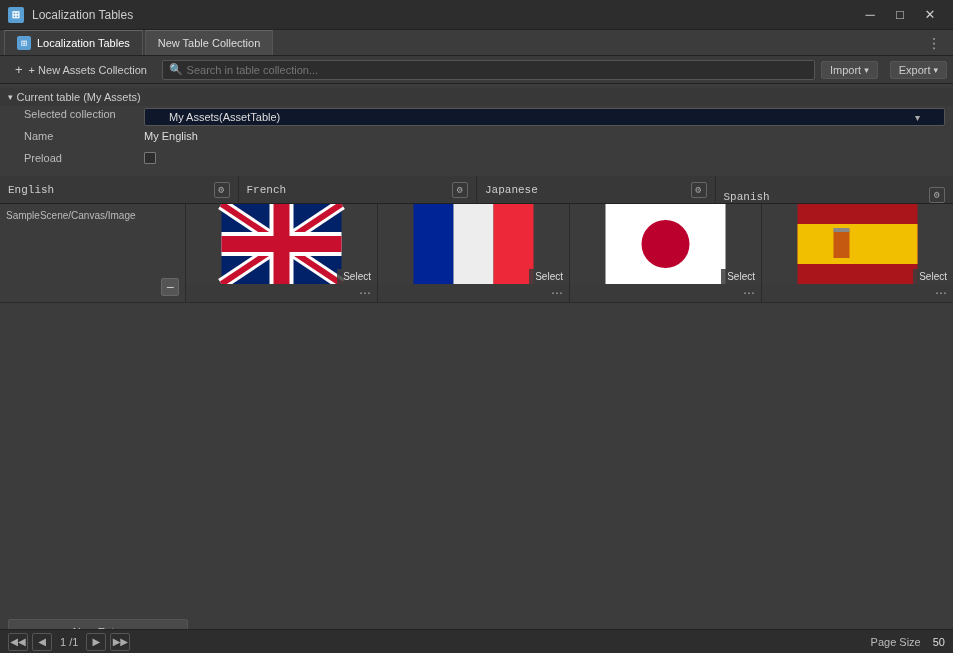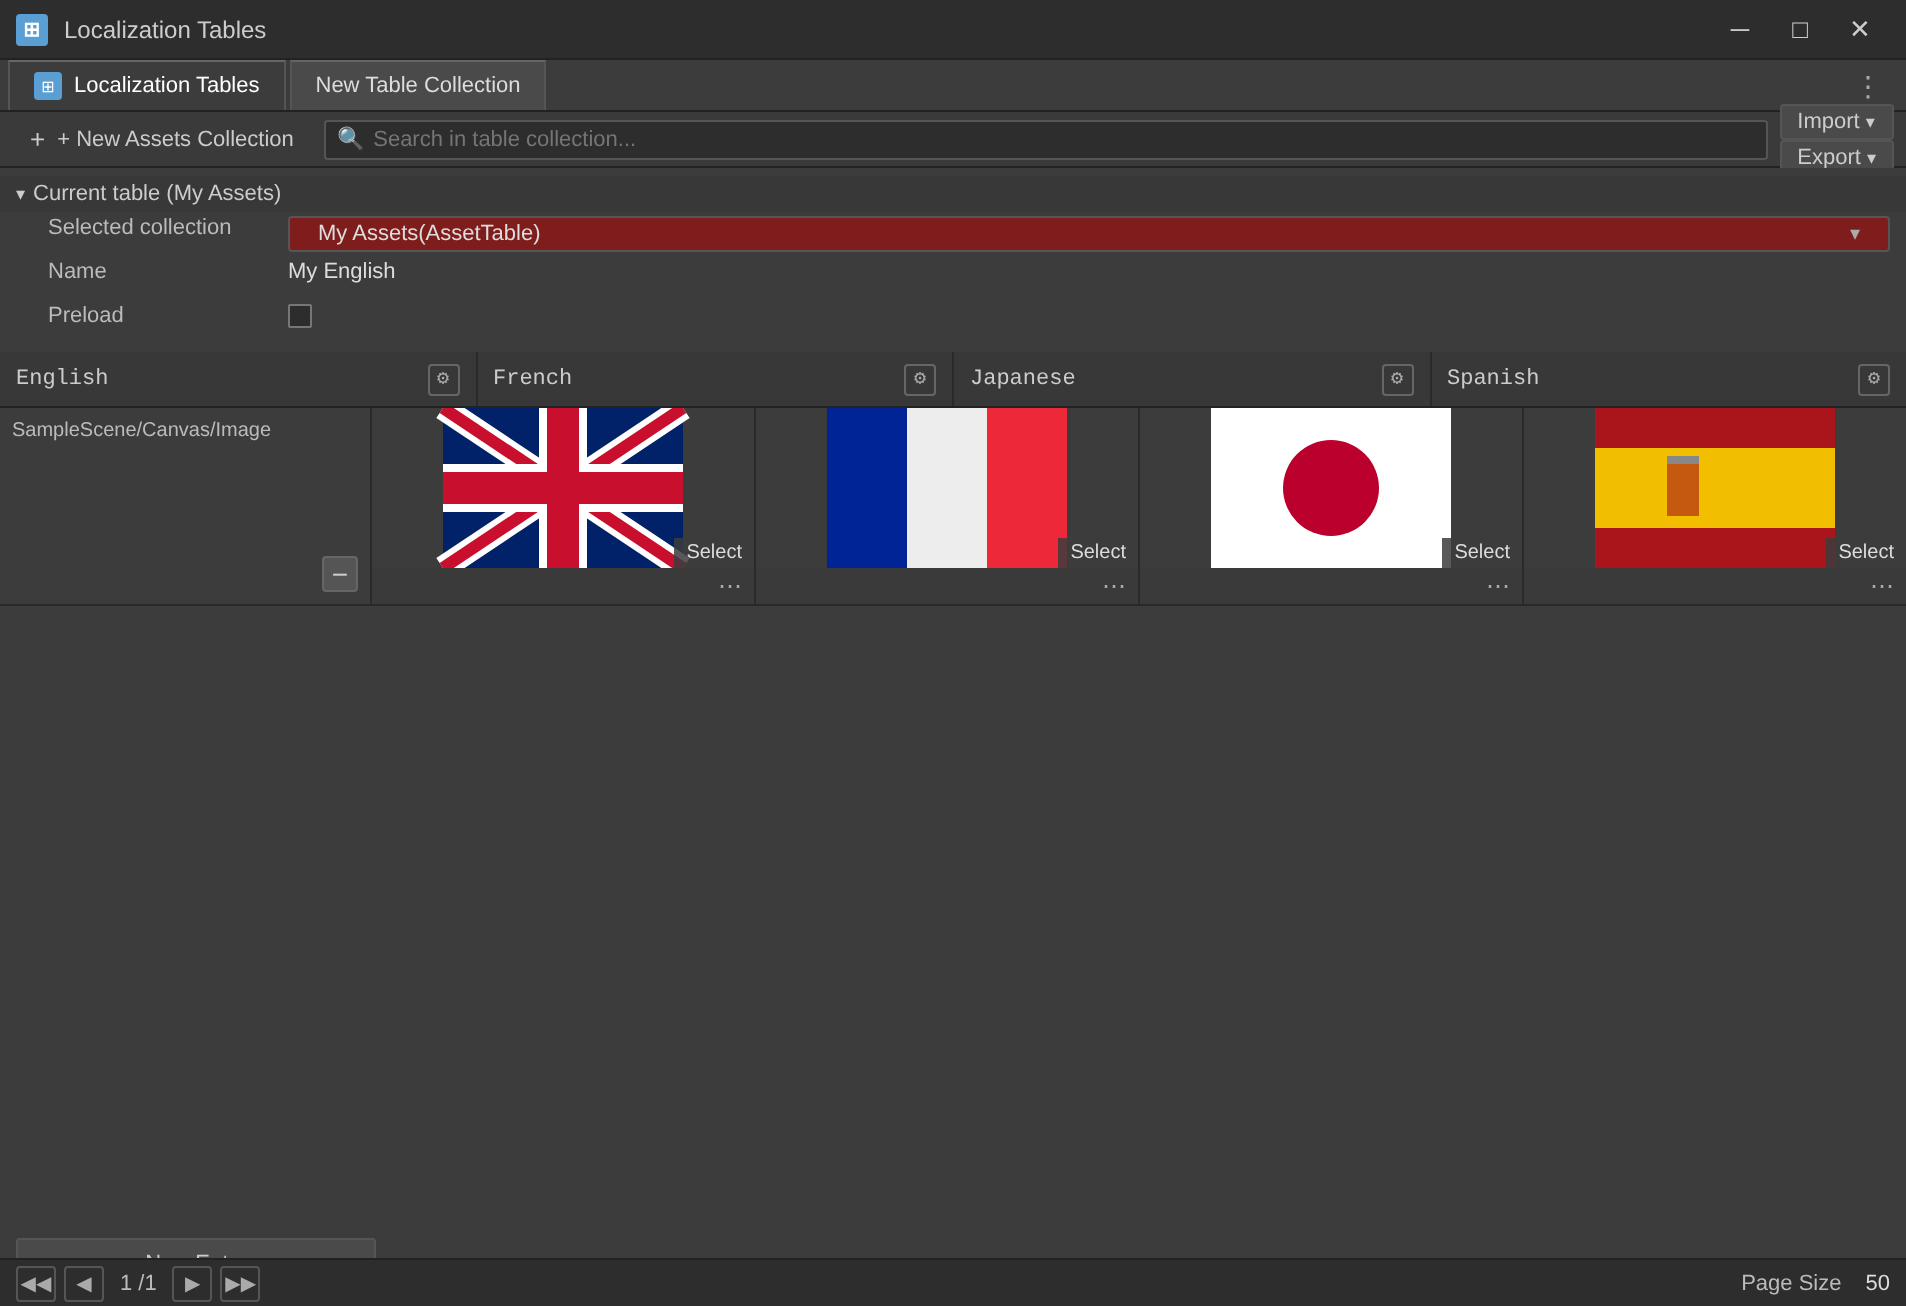--- a/index.html
+++ b/index.html
@@ -112,7 +112,7 @@
       color: #ccc; font-size: 11px; width: 100%;
     }
     .toolbar-right {
-      display: flex; gap: 0; flex-direction: column;
+      display: flex; gap: 12px;
     }
     .dropdown-btn {
       background: #4a4a4a; border: 1px solid #555; border-radius: 2px;

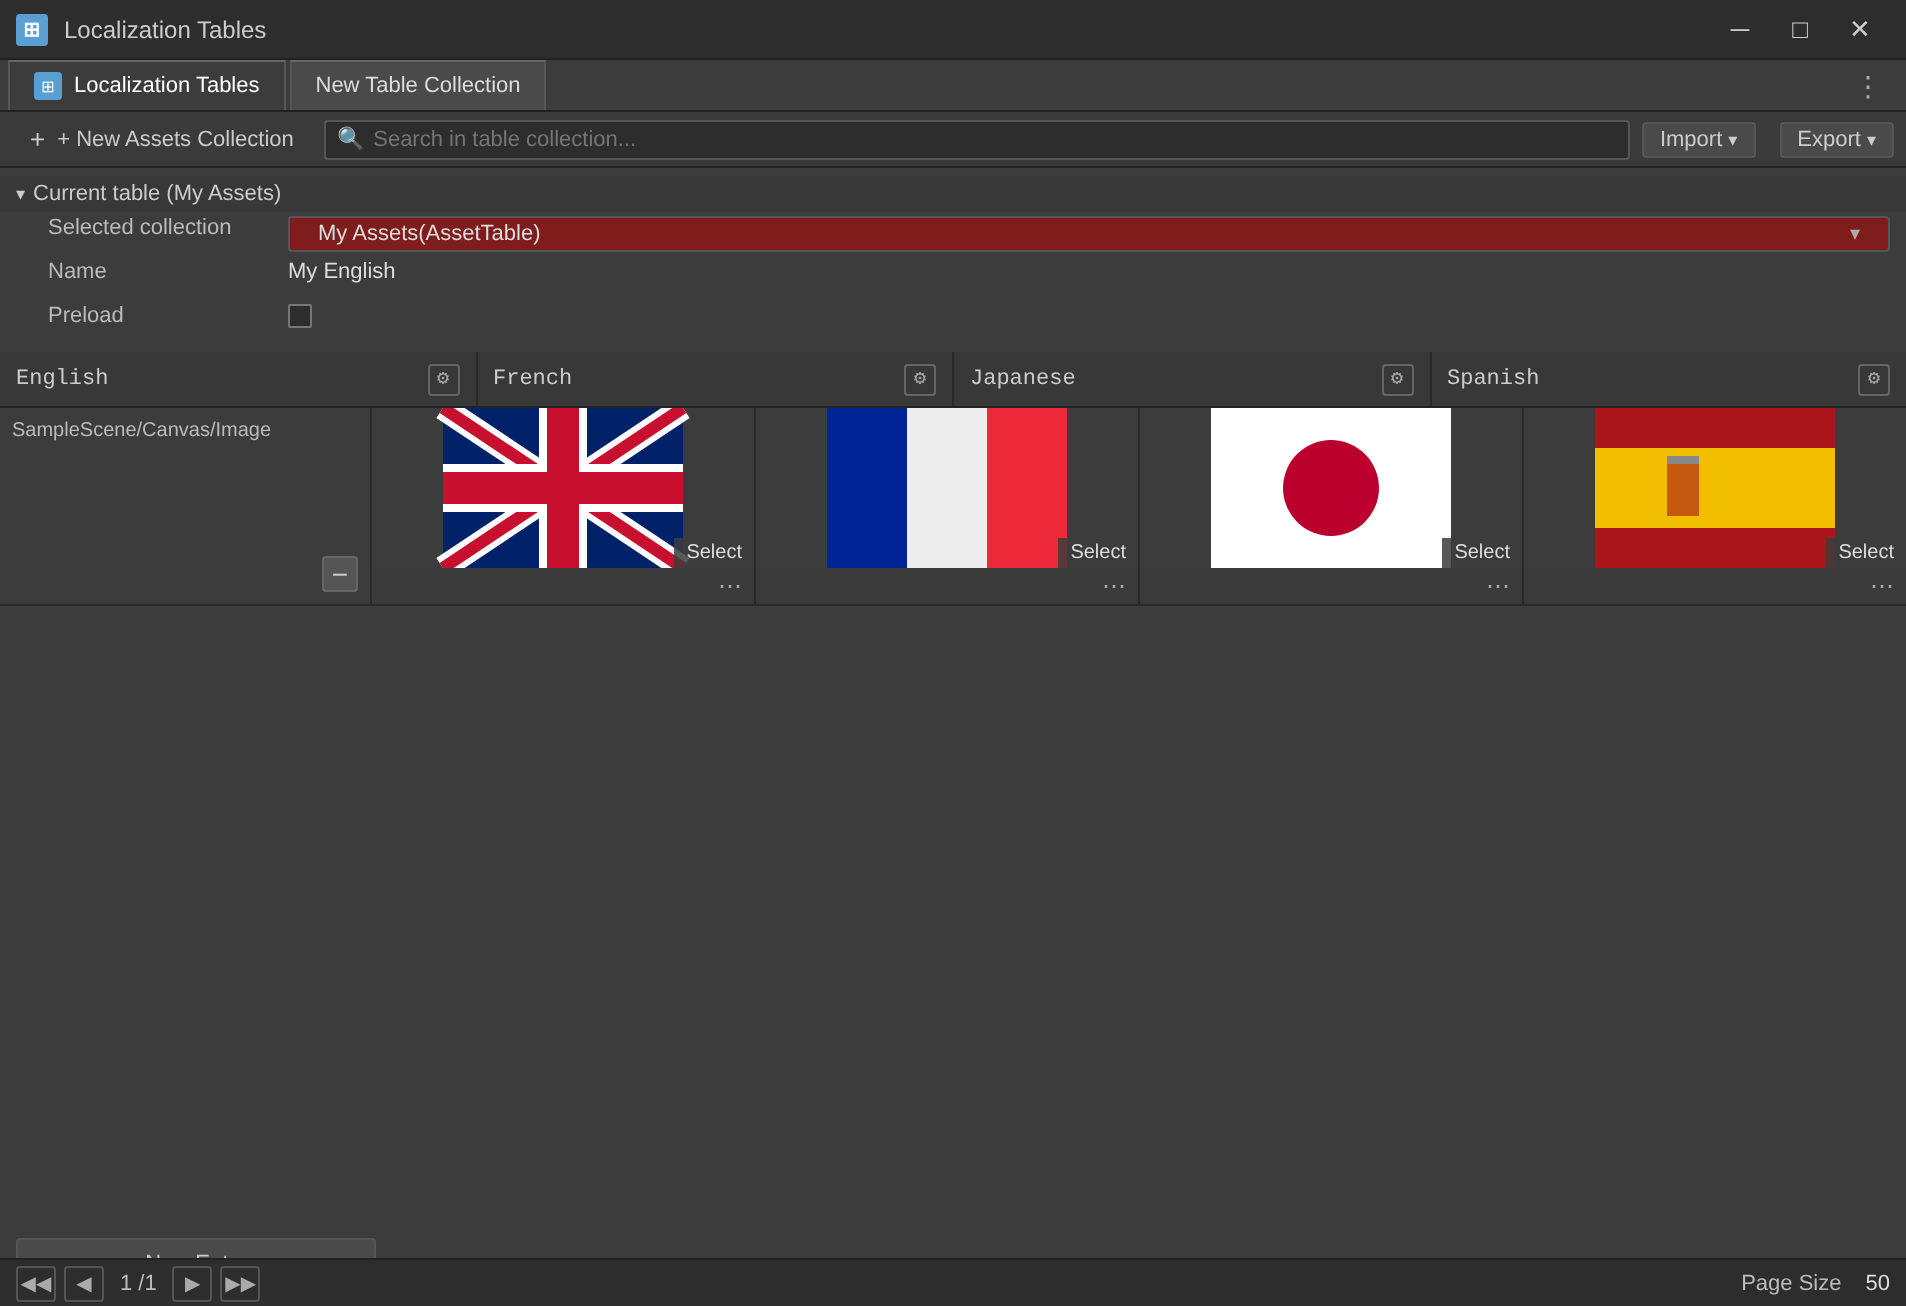--- a/index.html
+++ b/index.html
@@ -144,10 +144,10 @@
     }
     .prop-value {
       flex: 1;
-      background: #7f1d1d;
+      background: #0f172a;
       border: 1px solid #555;
       border-radius: 2px;
-      padding: 1px 14px;
+      padding: 1px 24px;
       font-size: 11px; color: #ddd;
       display: flex; align-items: center; justify-content: space-between;
     }

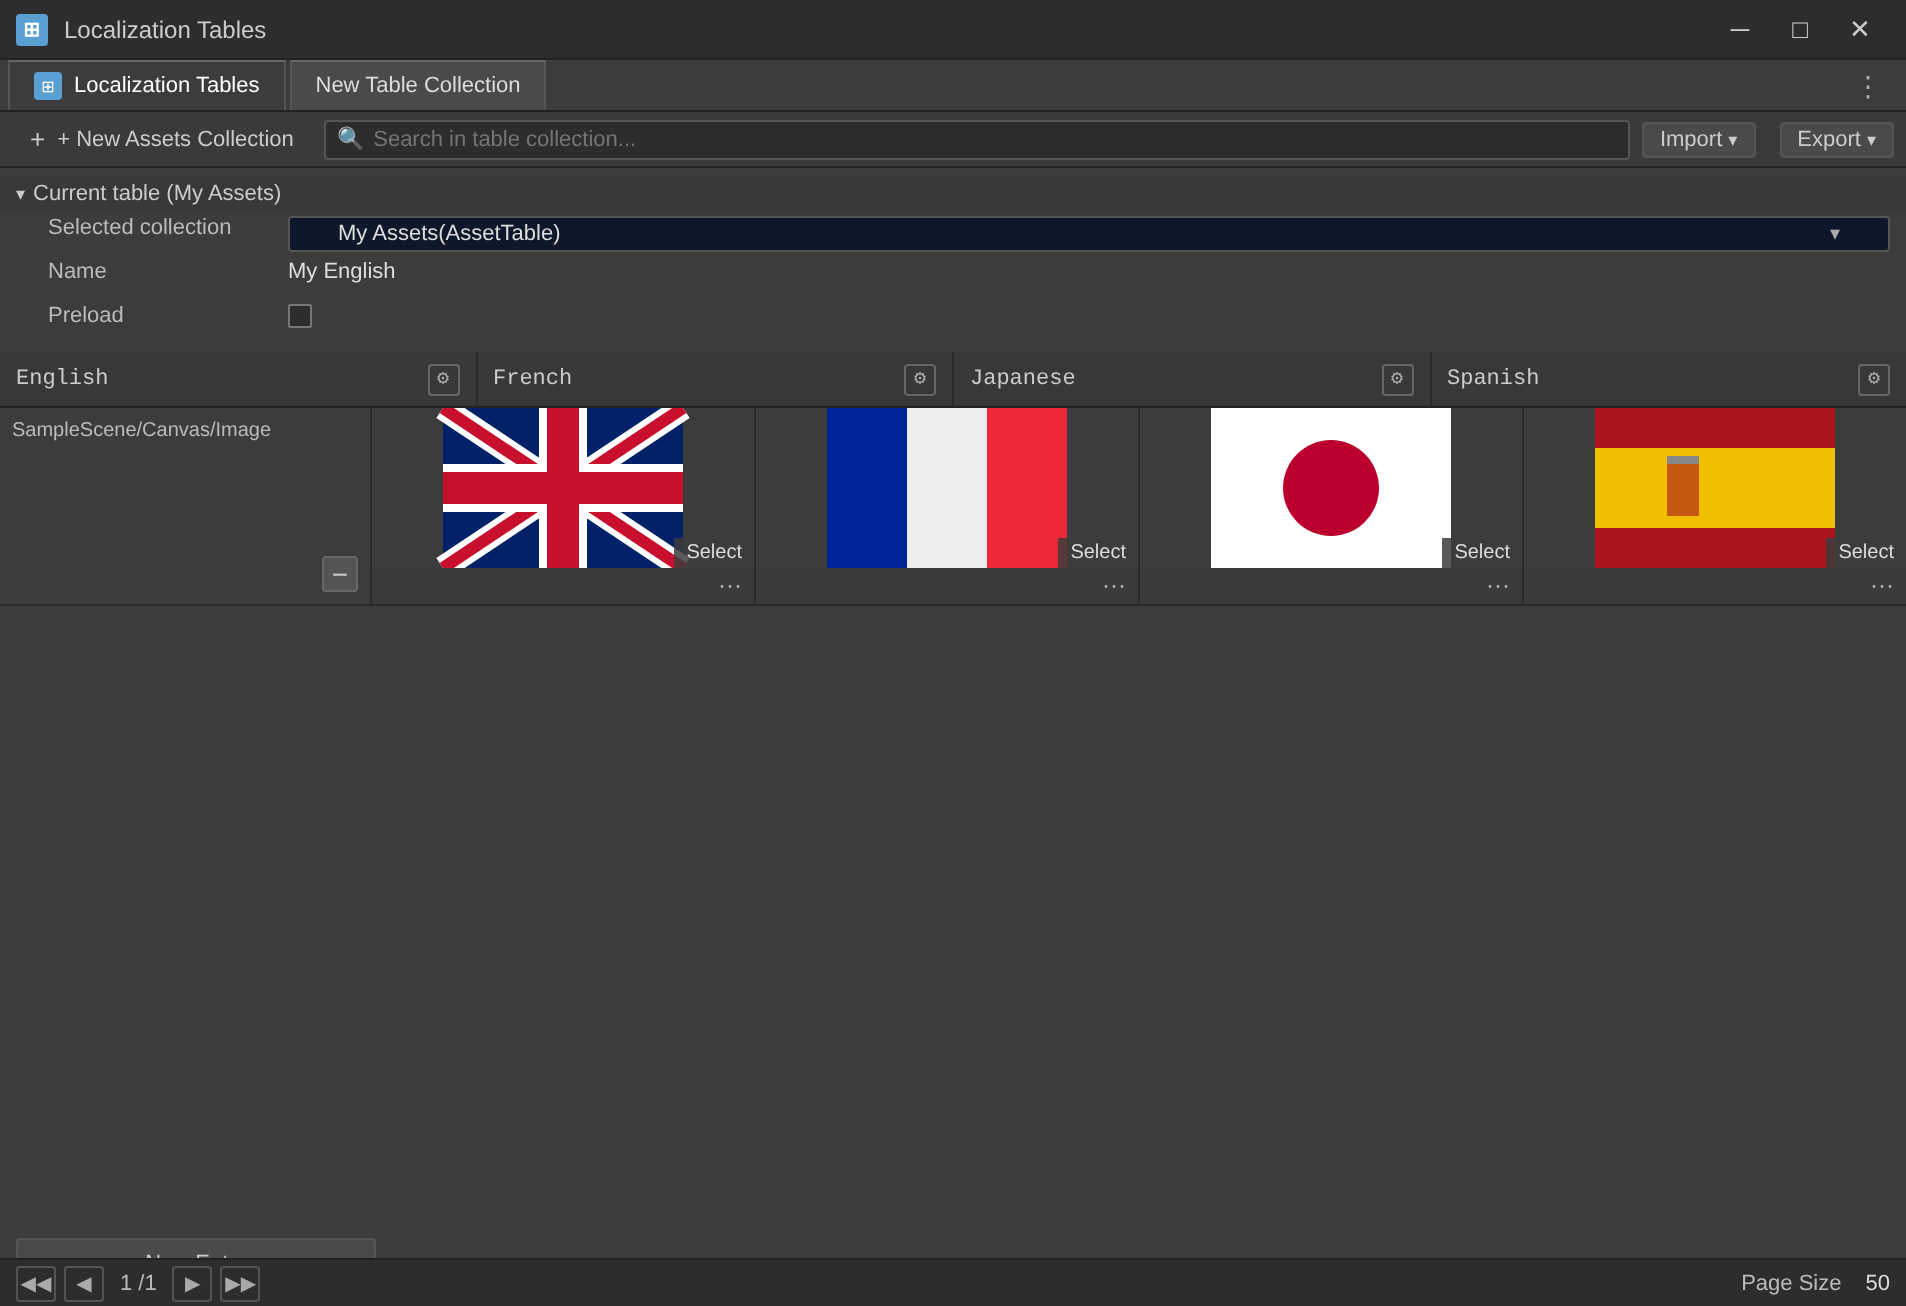--- a/index.html
+++ b/index.html
@@ -186,7 +186,7 @@
       position: relative;
       font-family: Liberation Mono, monospace;
     }
-    .col-lang:last-child { border-right: none; }
+    .col-lang:last-child { border-right: none; align-items: flex-end; }
     .settings-icon {
       width: 16px; height: 16px;
       border: 1px solid #666;

